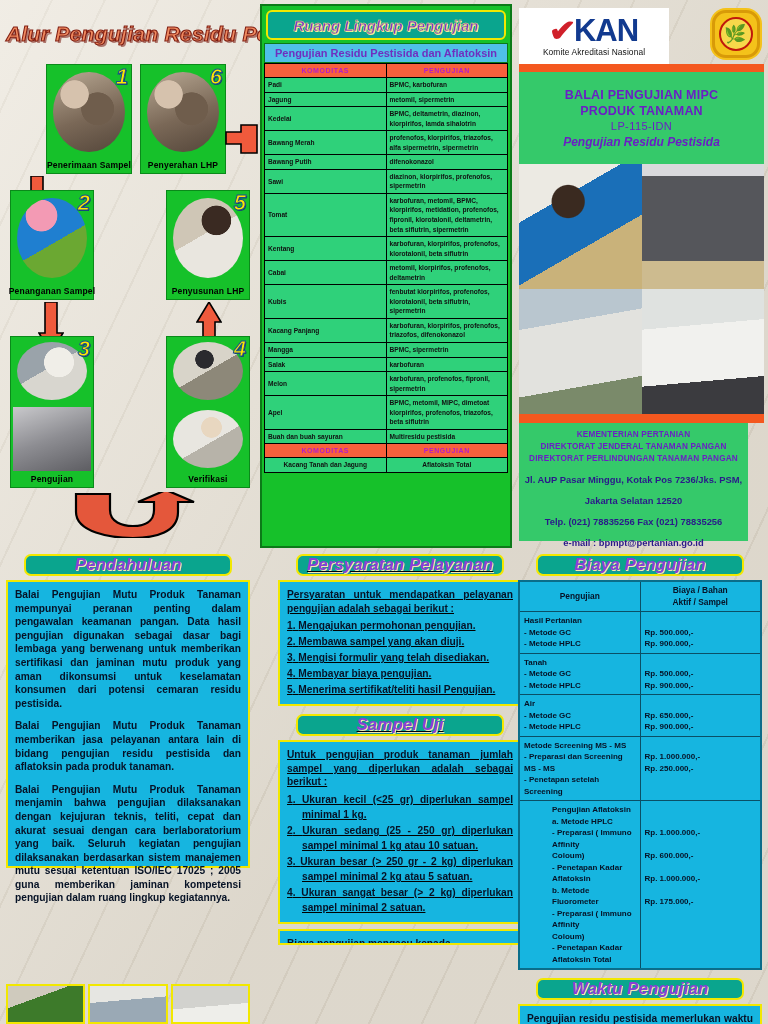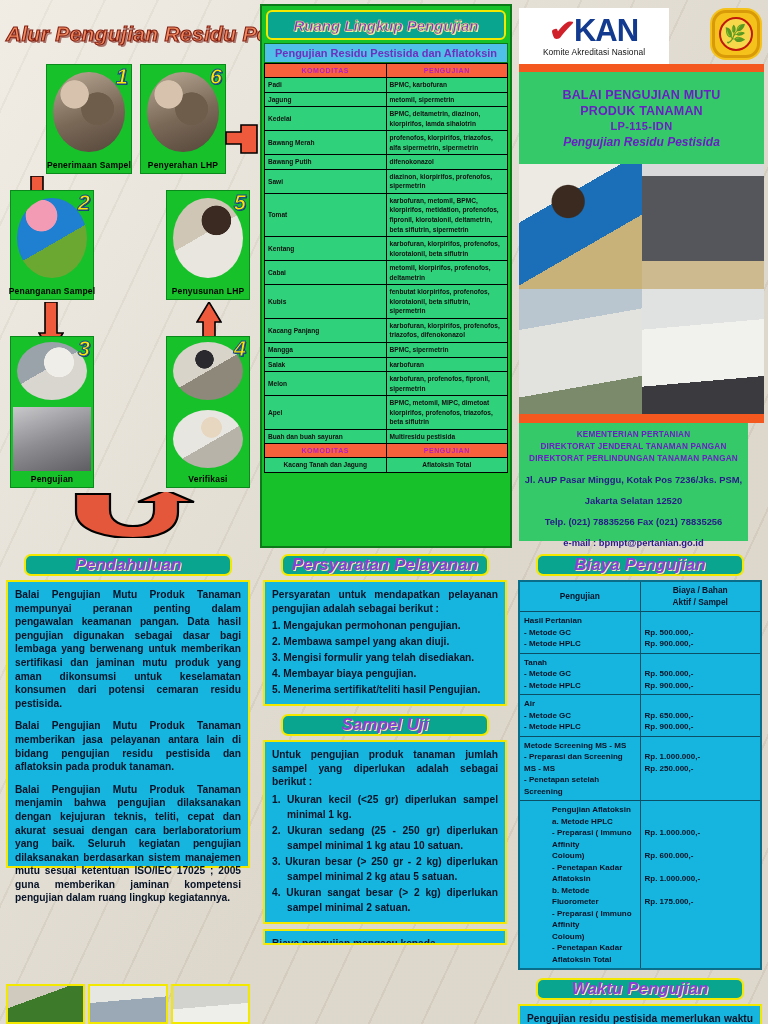--- a/index.html
+++ b/index.html
@@ -399,7 +399,7 @@
 
     <div id="ident-orange"></div>
     <div id="ident-green">
-      <div class="l1">BALAI PENGUJIAN MUTU</div>
+      <div class="l1">BALAI PENGUJIAN MIPC</div>
       <div class="l1">PRODUK TANAMAN</div>
       <div class="l2">LP-115-IDN</div>
       <div class="l3">Pengujian Residu Pestisida</div>

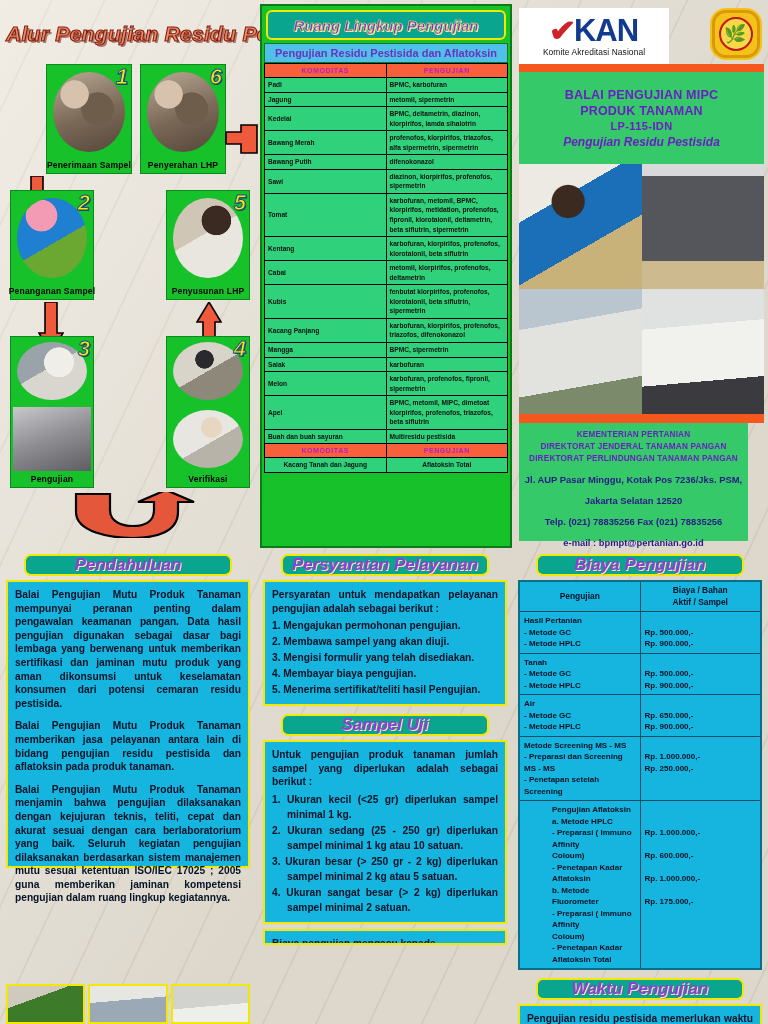--- a/index.html
+++ b/index.html
@@ -123,7 +123,7 @@
     display:flex; flex-direction:column; align-items:center; justify-content:center; gap:1px;
   }
   #ident-green .l1 { font-size:12.5px; font-weight:bold; color:#6a1fc4; letter-spacing:.2px; line-height:15px; text-align:center; }
-  #ident-green .l2 { font-size:11px; font-weight:bold; color:#6a1fc4; letter-spacing:.4px; }
+  #ident-green .l2 { font-size:11px; font-weight:normal; color:#6a1fc4; letter-spacing:.4px; }
   #ident-green .l3 { font-size:12px; font-style:italic; font-weight:bold; color:#6a1fc4; margin-top:2px; }
   #photos {
     position:absolute; left:6px; top:160px; right:4px; height:250px;

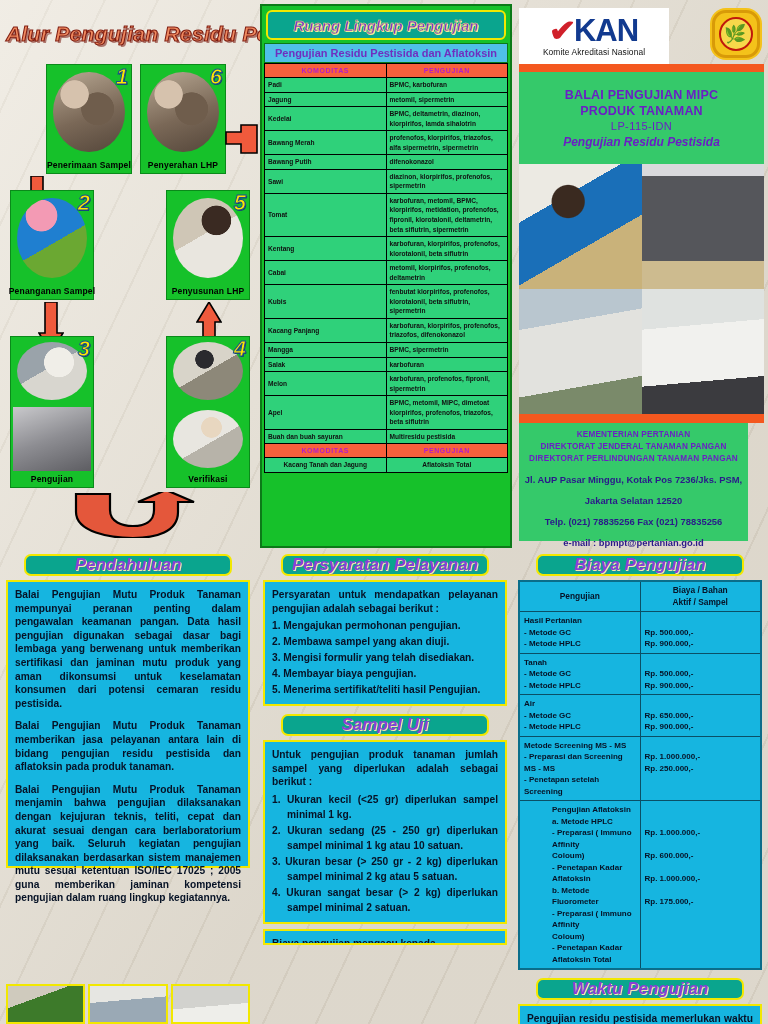--- a/index.html
+++ b/index.html
@@ -153,7 +153,7 @@
   
   .col { position:absolute; top:550px; width:256px; height:474px; }
   #colL { left:0; }
-  #colM { left:257px; }
+  #colM { left:272px;text-decoration:underline; }
   #colR { left:512px; }
 
   .hdr {

